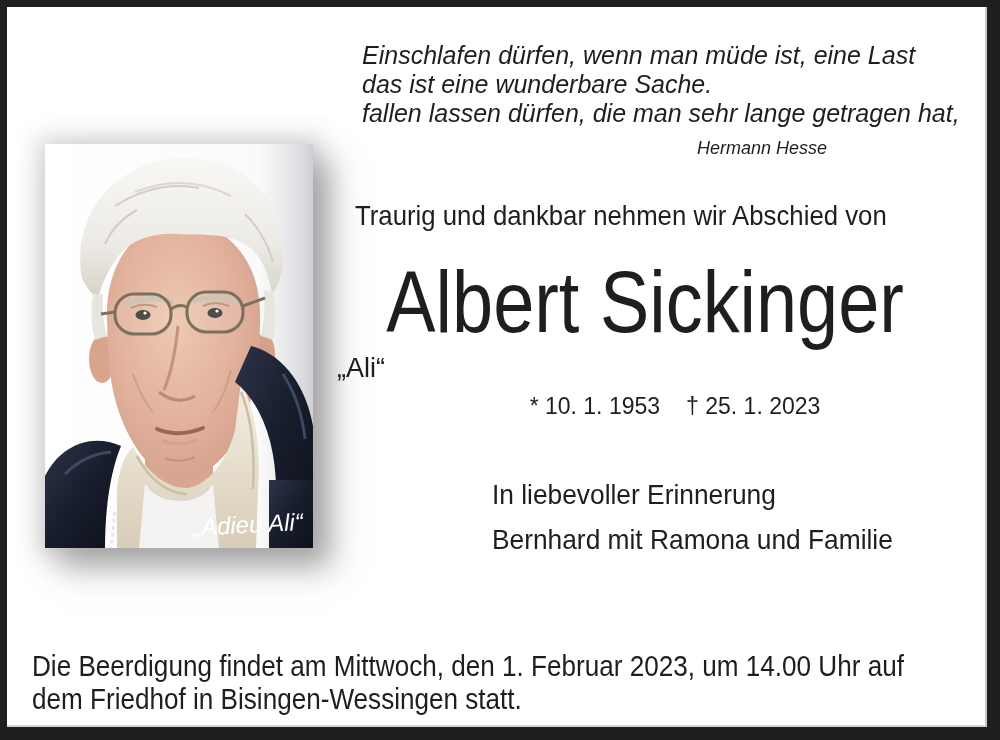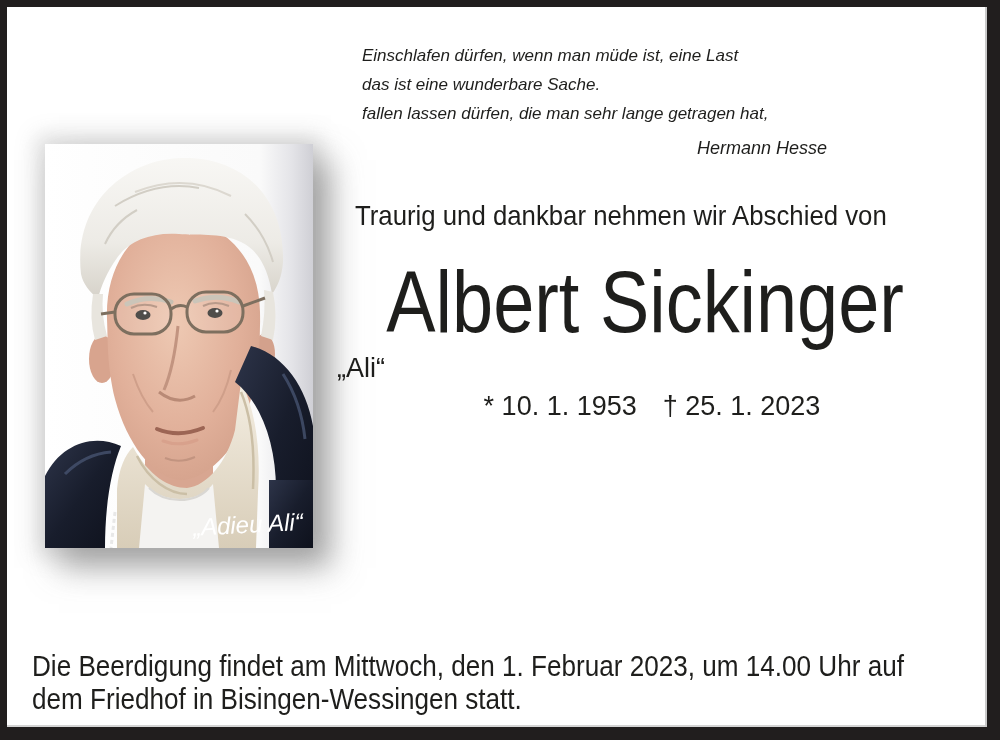--- a/index.html
+++ b/index.html
@@ -25,7 +25,7 @@
   
   .quote{
     position:absolute;left:355px;top:34px;width:580px;
-    font-style:italic;font-size:17px;line-height:29px;white-space:nowrap;
+    font-style:italic;font-size:25px;line-height:29px;white-space:nowrap;
   }
   .attribution{
     position:absolute;left:620px;top:127px;width:270px;

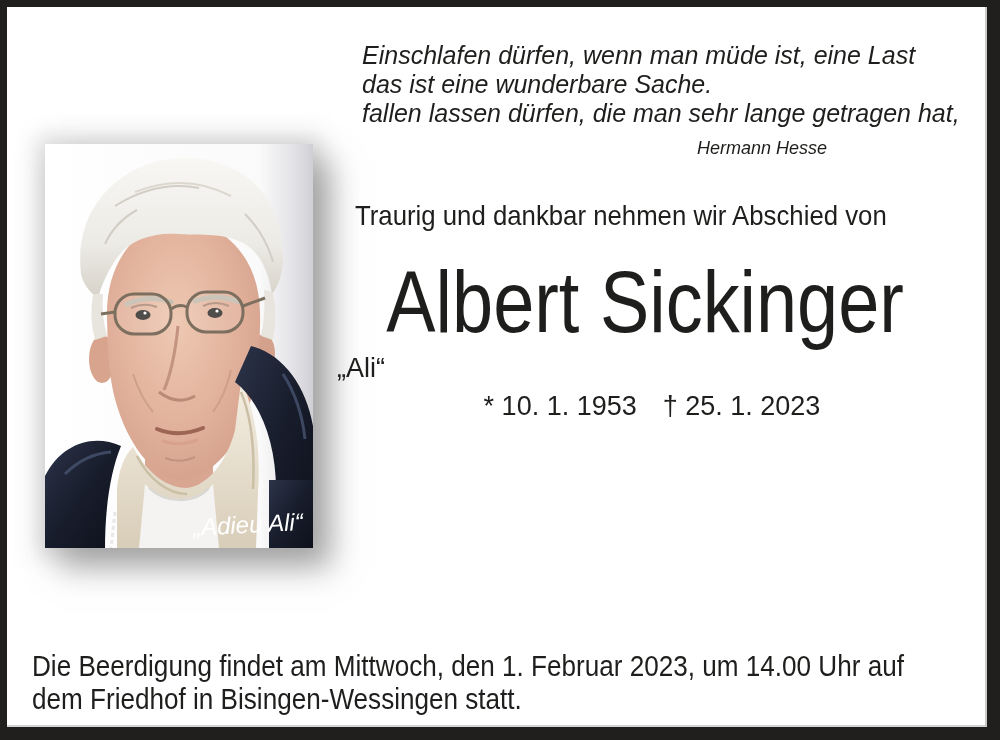--- a/index.html
+++ b/index.html
@@ -45,8 +45,8 @@
     font-size:27px;line-height:32px;
   }
   .dates{
-    position:absolute;left:325px;top:382px;width:640px;text-align:center;
-    font-size:27px;line-height:34px;white-space:nowrap;
+    position:absolute;left:348px;top:382px;width:640px;text-align:center;
+    font-size:23px;line-height:34px;white-space:nowrap;
   }
   .dates .death{margin-left:26px;}
   .memorial{

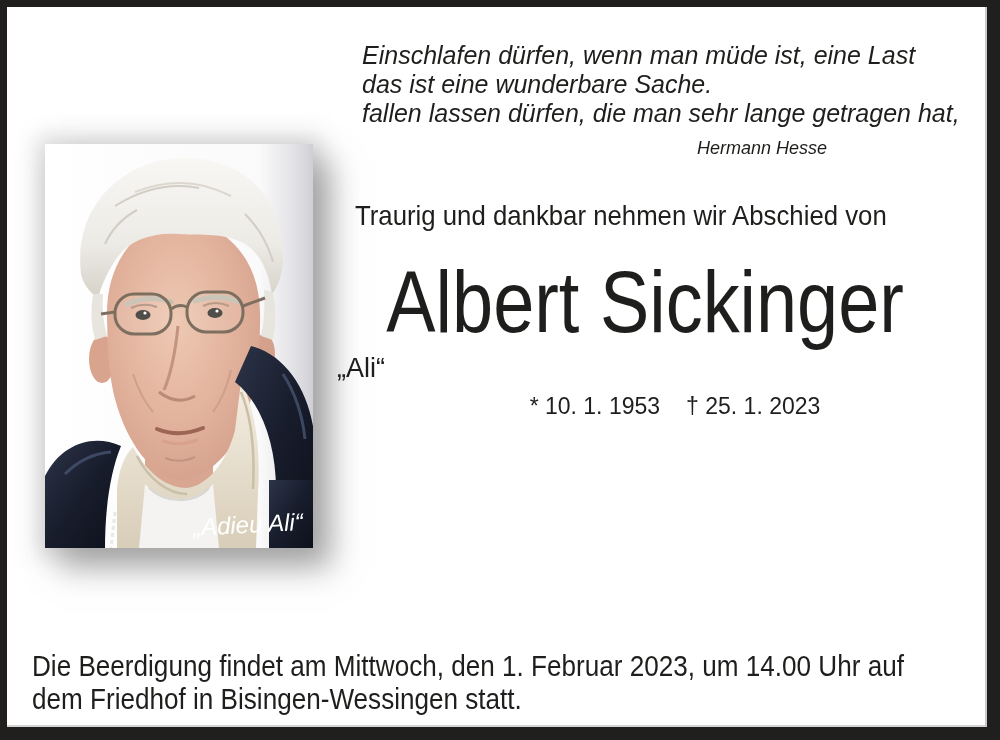--- a/index.html
+++ b/index.html
@@ -187,6 +187,7 @@
     </div>
 
     <div class="memorial">
+      <div><span class="sx94">In liebevoller Erinnerung</span></div>
       <div class="gap"></div>
     </div>
 

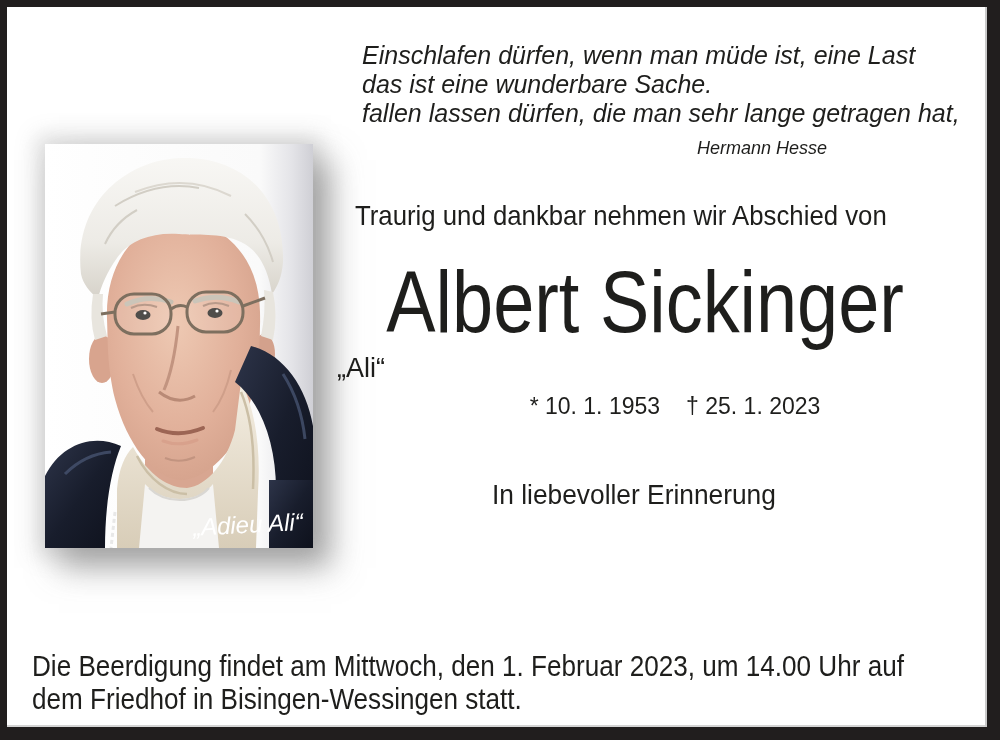--- a/index.html
+++ b/index.html
@@ -189,6 +189,7 @@
     <div class="memorial">
       <div><span class="sx94">In liebevoller Erinnerung</span></div>
       <div class="gap"></div>
+      <div><span class="sx94">Bernhard mit Ramona und Familie</span></div>
     </div>
 
     <div class="funeral">

